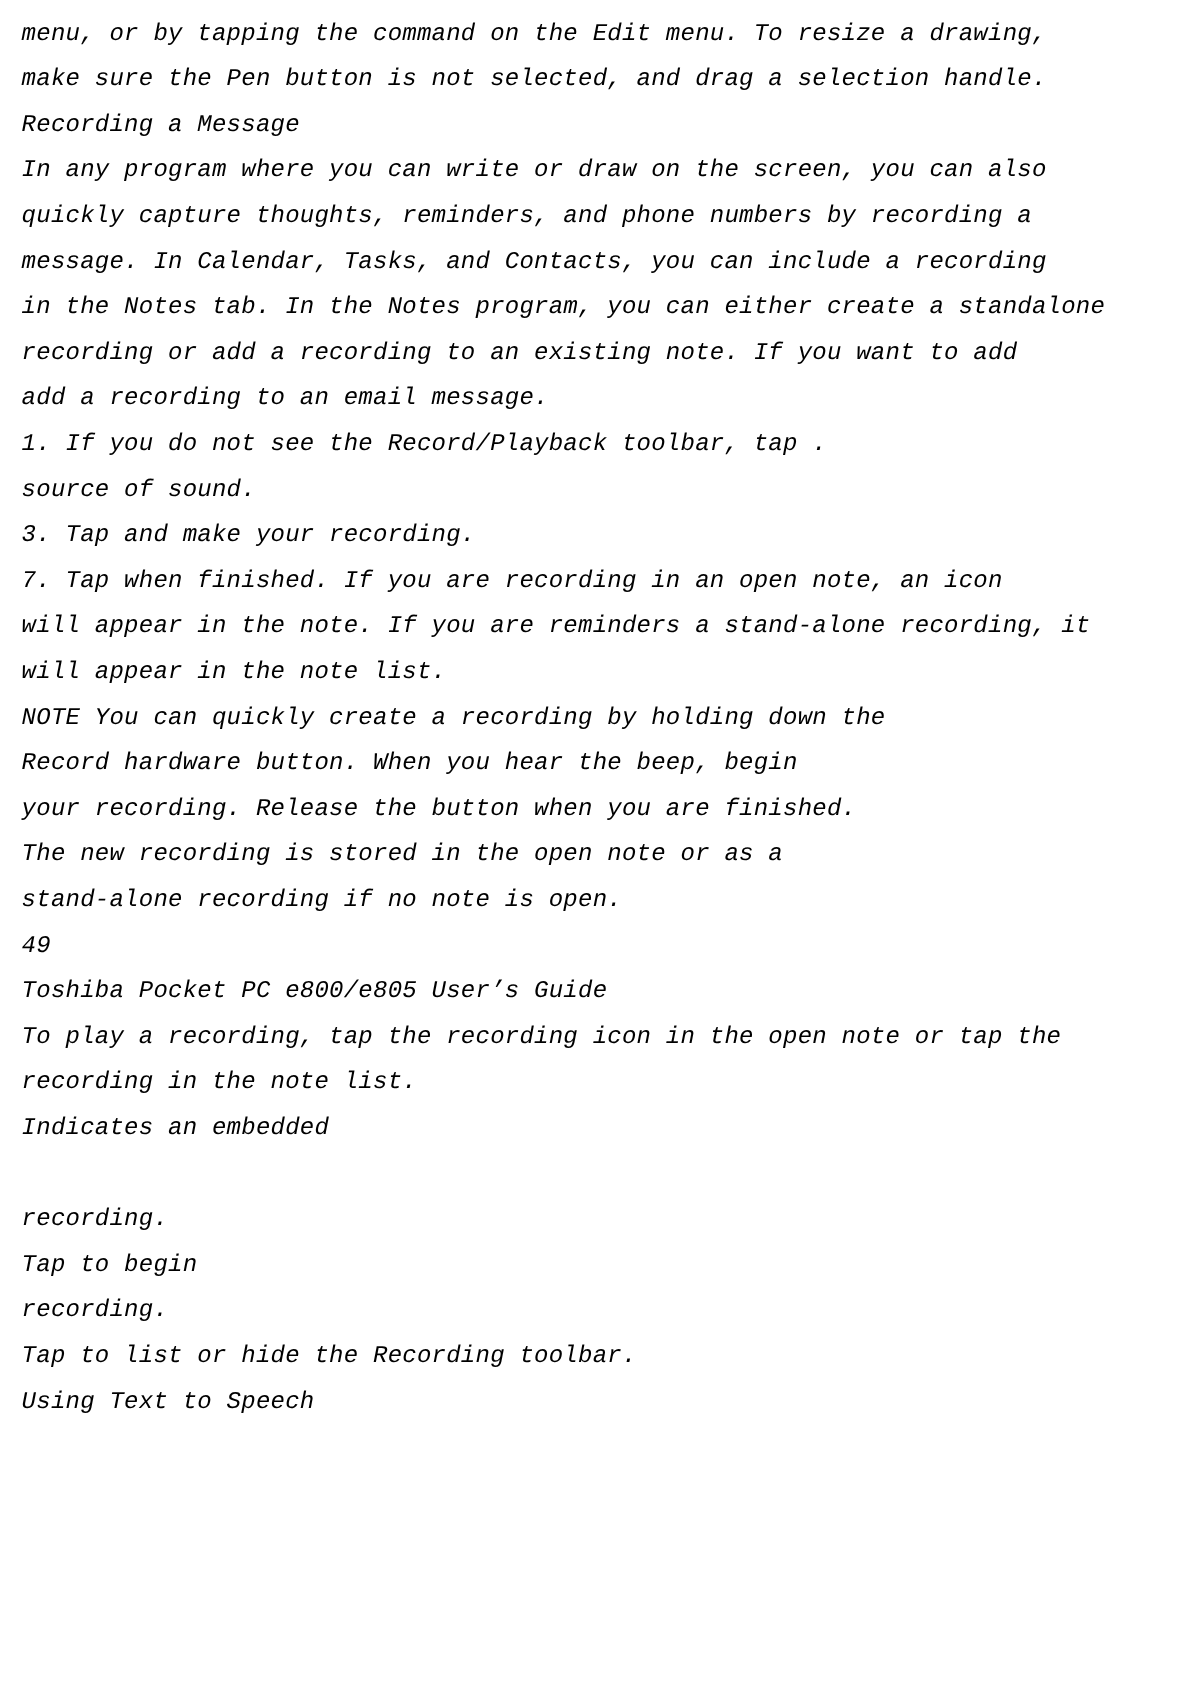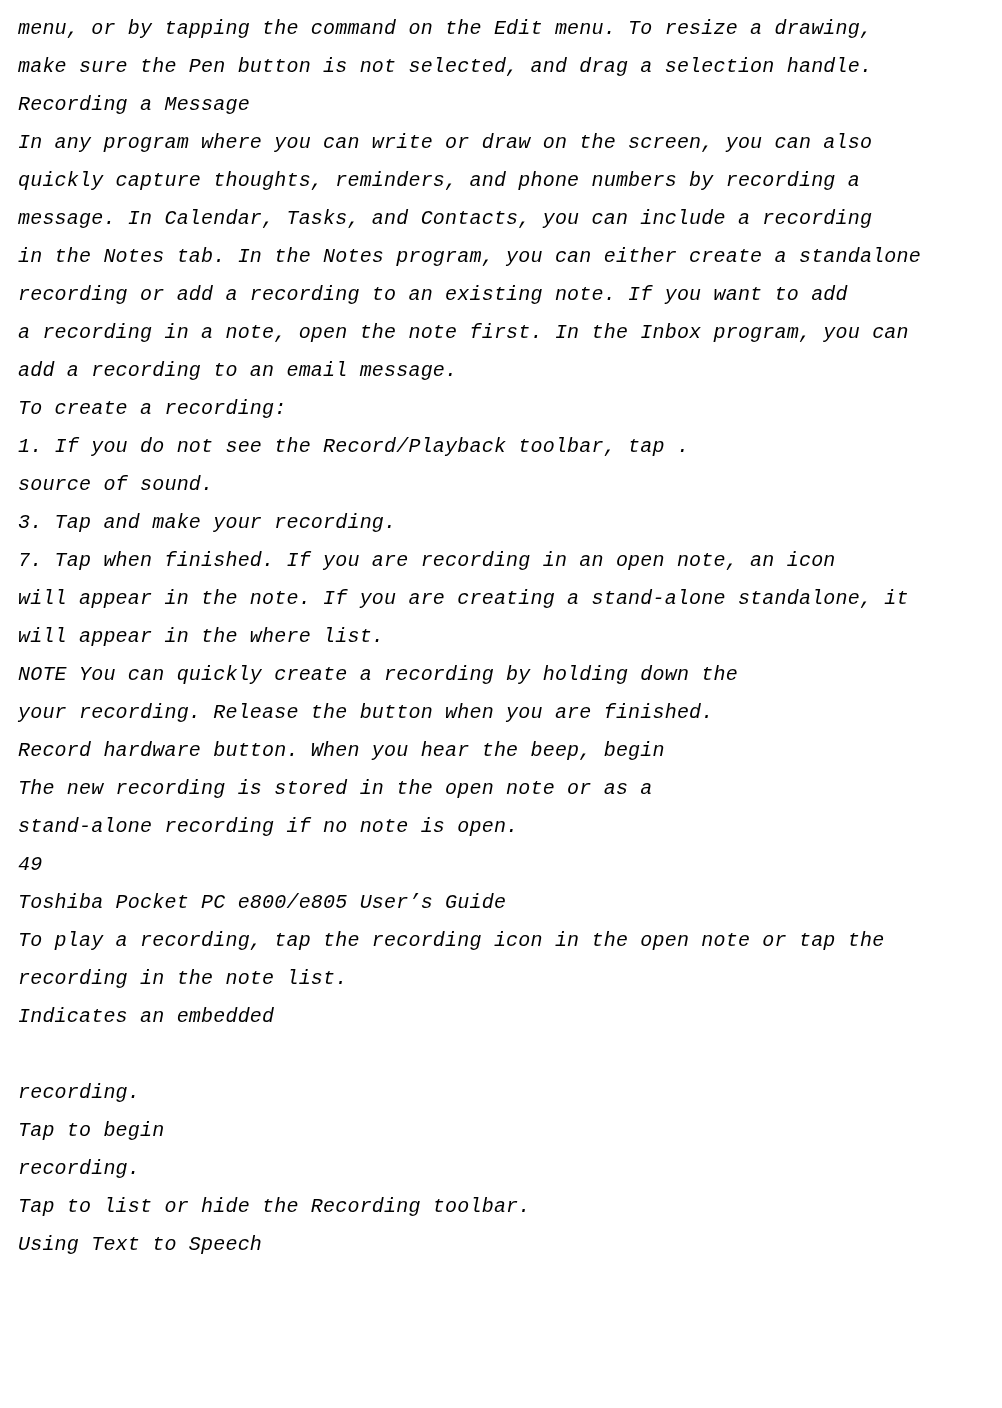--- a/index.html
+++ b/index.html
@@ -35,7 +35,6 @@
   <div class="line">message. In Calendar, Tasks, and Contacts, you can include a recording</div>
   <div class="line">in the Notes tab. In the Notes program, you can either create a standalone</div>
   <div class="line">recording or add a recording to an existing note. If you want to add</div>
-  <div class="line">a recording in a note, open the note first. In the Inbox program, you can</div>
   <div class="line">add a recording to an email message.</div>
   <div class="line">To create a recording:</div>
   <div class="line">1. If you do not see the Record/Playback toolbar, tap .</div>

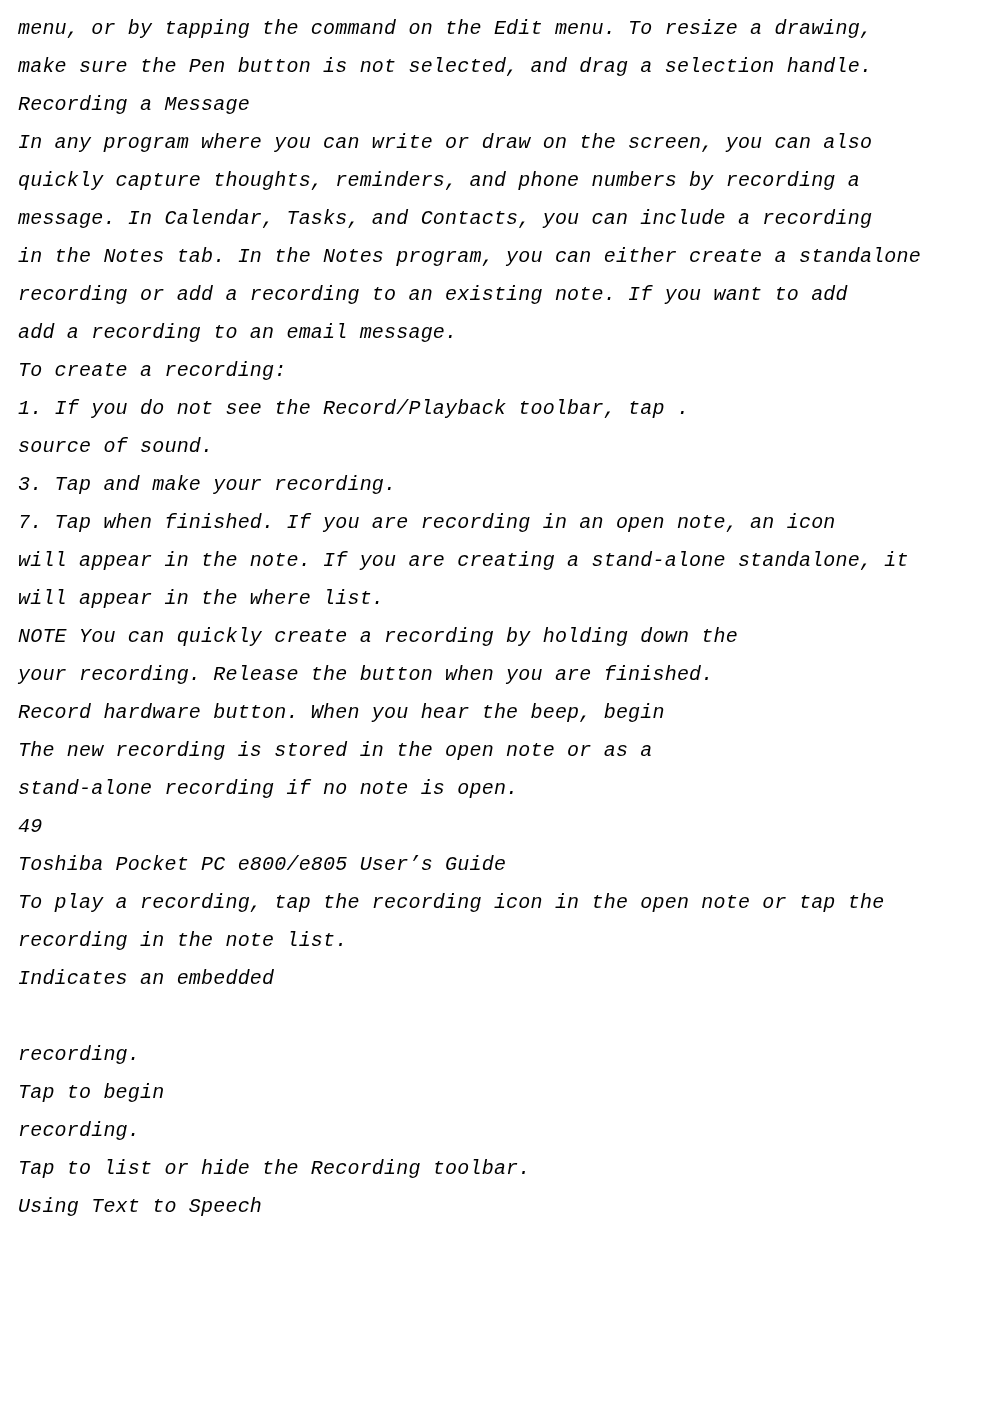--- a/index.html
+++ b/index.html
@@ -36,7 +36,6 @@
   <div class="line">in the Notes tab. In the Notes program, you can either create a standalone</div>
   <div class="line">recording or add a recording to an existing note. If you want to add</div>
   <div class="line">add a recording to an email message.</div>
-  <div class="line">To create a recording:</div>
   <div class="line">1. If you do not see the Record/Playback toolbar, tap .</div>
   <div class="line">source of sound.</div>
   <div class="line">3. Tap and make your recording.</div>

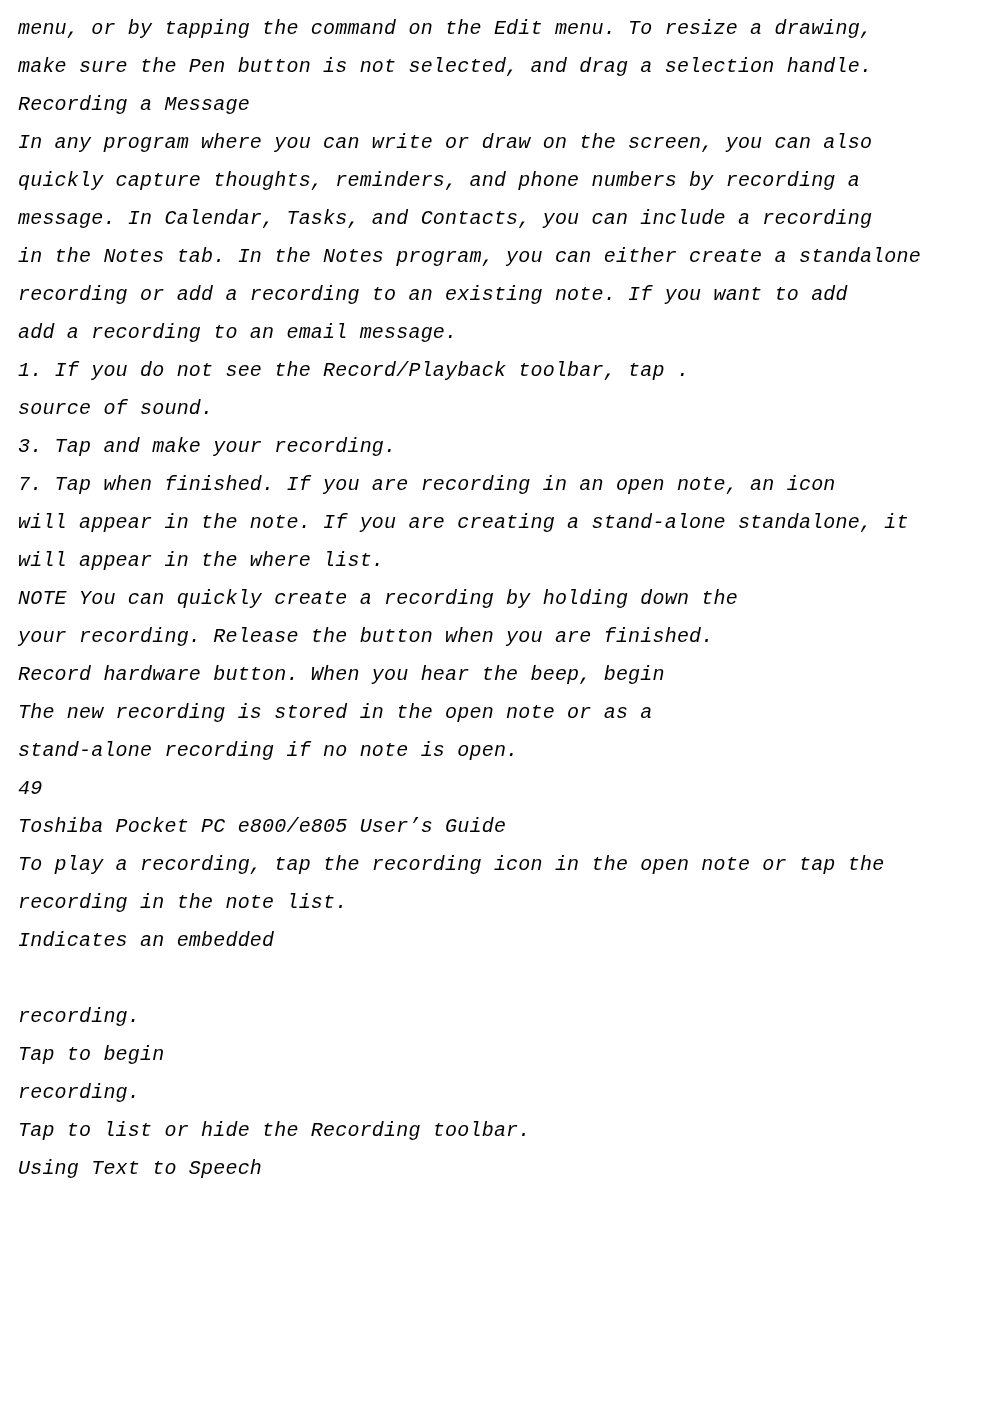--- a/index.html
+++ b/index.html
@@ -40,7 +40,7 @@
   <div class="line">source of sound.</div>
   <div class="line">3. Tap and make your recording.</div>
   <div class="line">7. Tap when finished. If you are recording in an open note, an icon</div>
-  <div class="line">will appear in the note. If you are creating a stand-alone standalone, it</div>
+  <div class="line">will appear in the note. If you are reminders a stand-alone recording, it</div>
   <div class="line">will appear in the where list.</div>
   <div class="line">NOTE You can quickly create a recording by holding down the</div>
   <div class="line">your recording. Release the button when you are finished.</div>

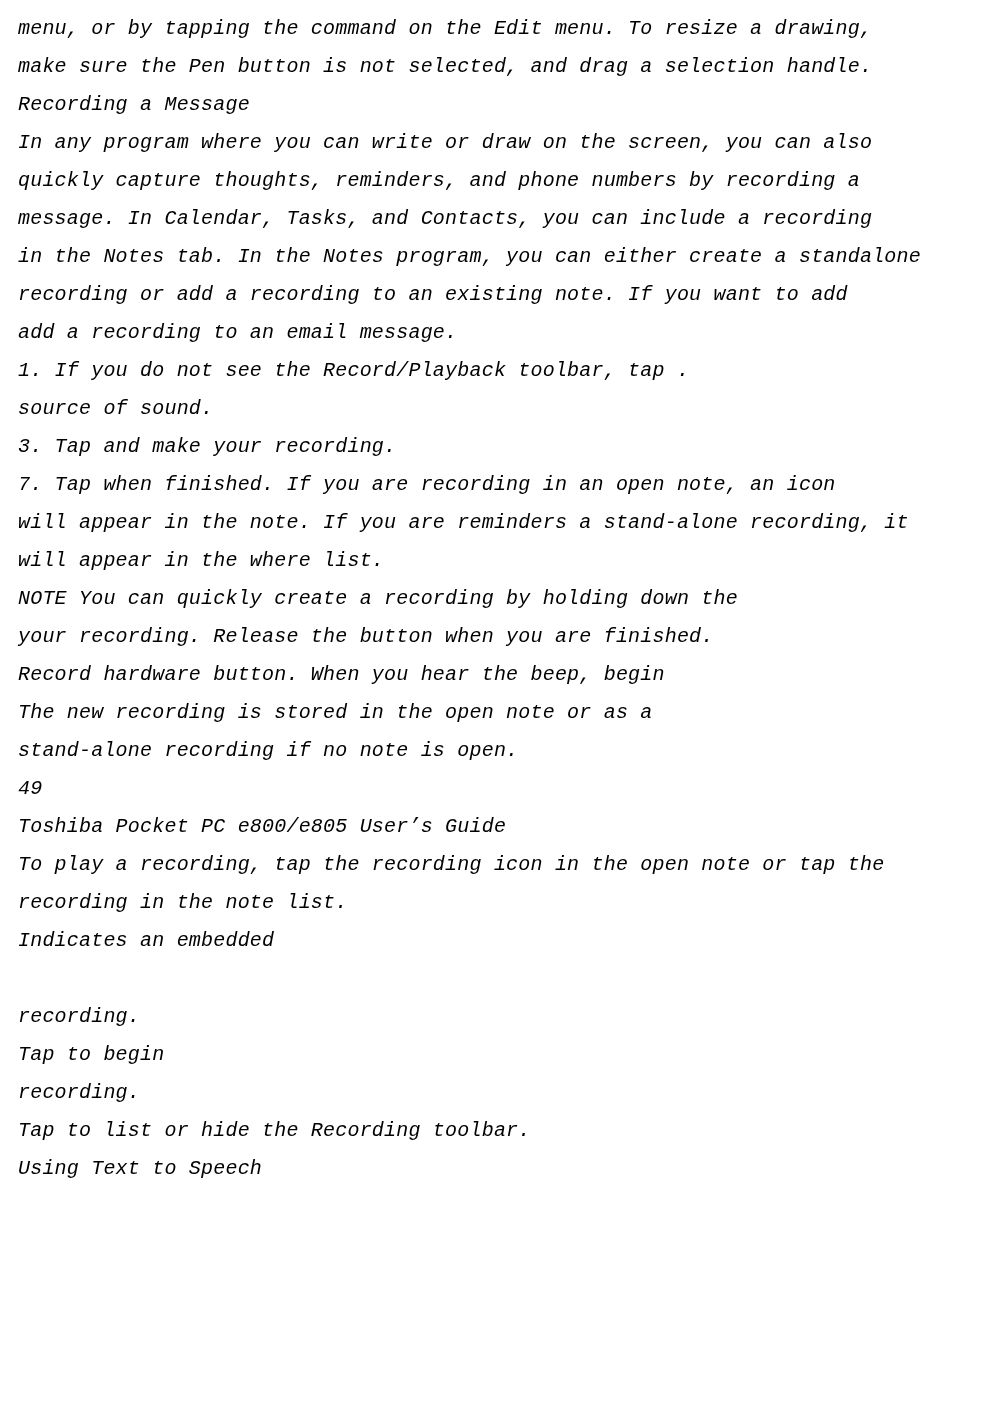--- a/index.html
+++ b/index.html
@@ -41,7 +41,7 @@
   <div class="line">3. Tap and make your recording.</div>
   <div class="line">7. Tap when finished. If you are recording in an open note, an icon</div>
   <div class="line">will appear in the note. If you are reminders a stand-alone recording, it</div>
-  <div class="line">will appear in the where list.</div>
+  <div class="line">will appear in the note list.</div>
   <div class="line">NOTE You can quickly create a recording by holding down the</div>
   <div class="line">your recording. Release the button when you are finished.</div>
   <div class="line">Record hardware button. When you hear the beep, begin</div>

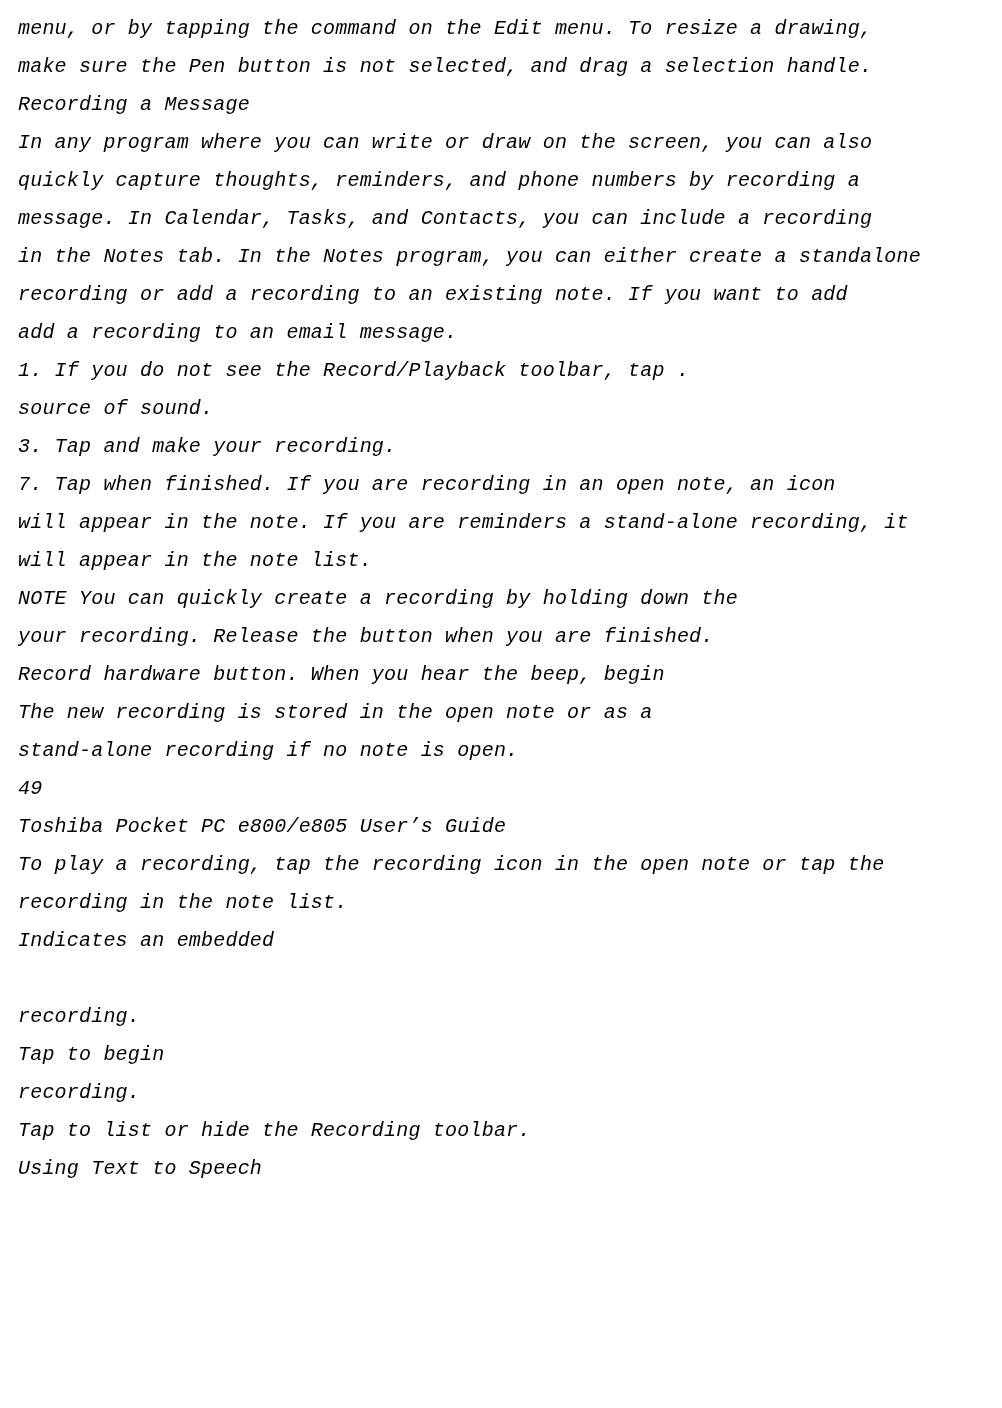--- a/index.html
+++ b/index.html
@@ -43,8 +43,8 @@
   <div class="line">will appear in the note. If you are reminders a stand-alone recording, it</div>
   <div class="line">will appear in the note list.</div>
   <div class="line">NOTE You can quickly create a recording by holding down the</div>
+  <div class="line">Record hardware button. When you hear the beep, begin</div>
   <div class="line">your recording. Release the button when you are finished.</div>
-  <div class="line">Record hardware button. When you hear the beep, begin</div>
   <div class="line">The new recording is stored in the open note or as a</div>
   <div class="line">stand-alone recording if no note is open.</div>
   <div class="line">49</div>

